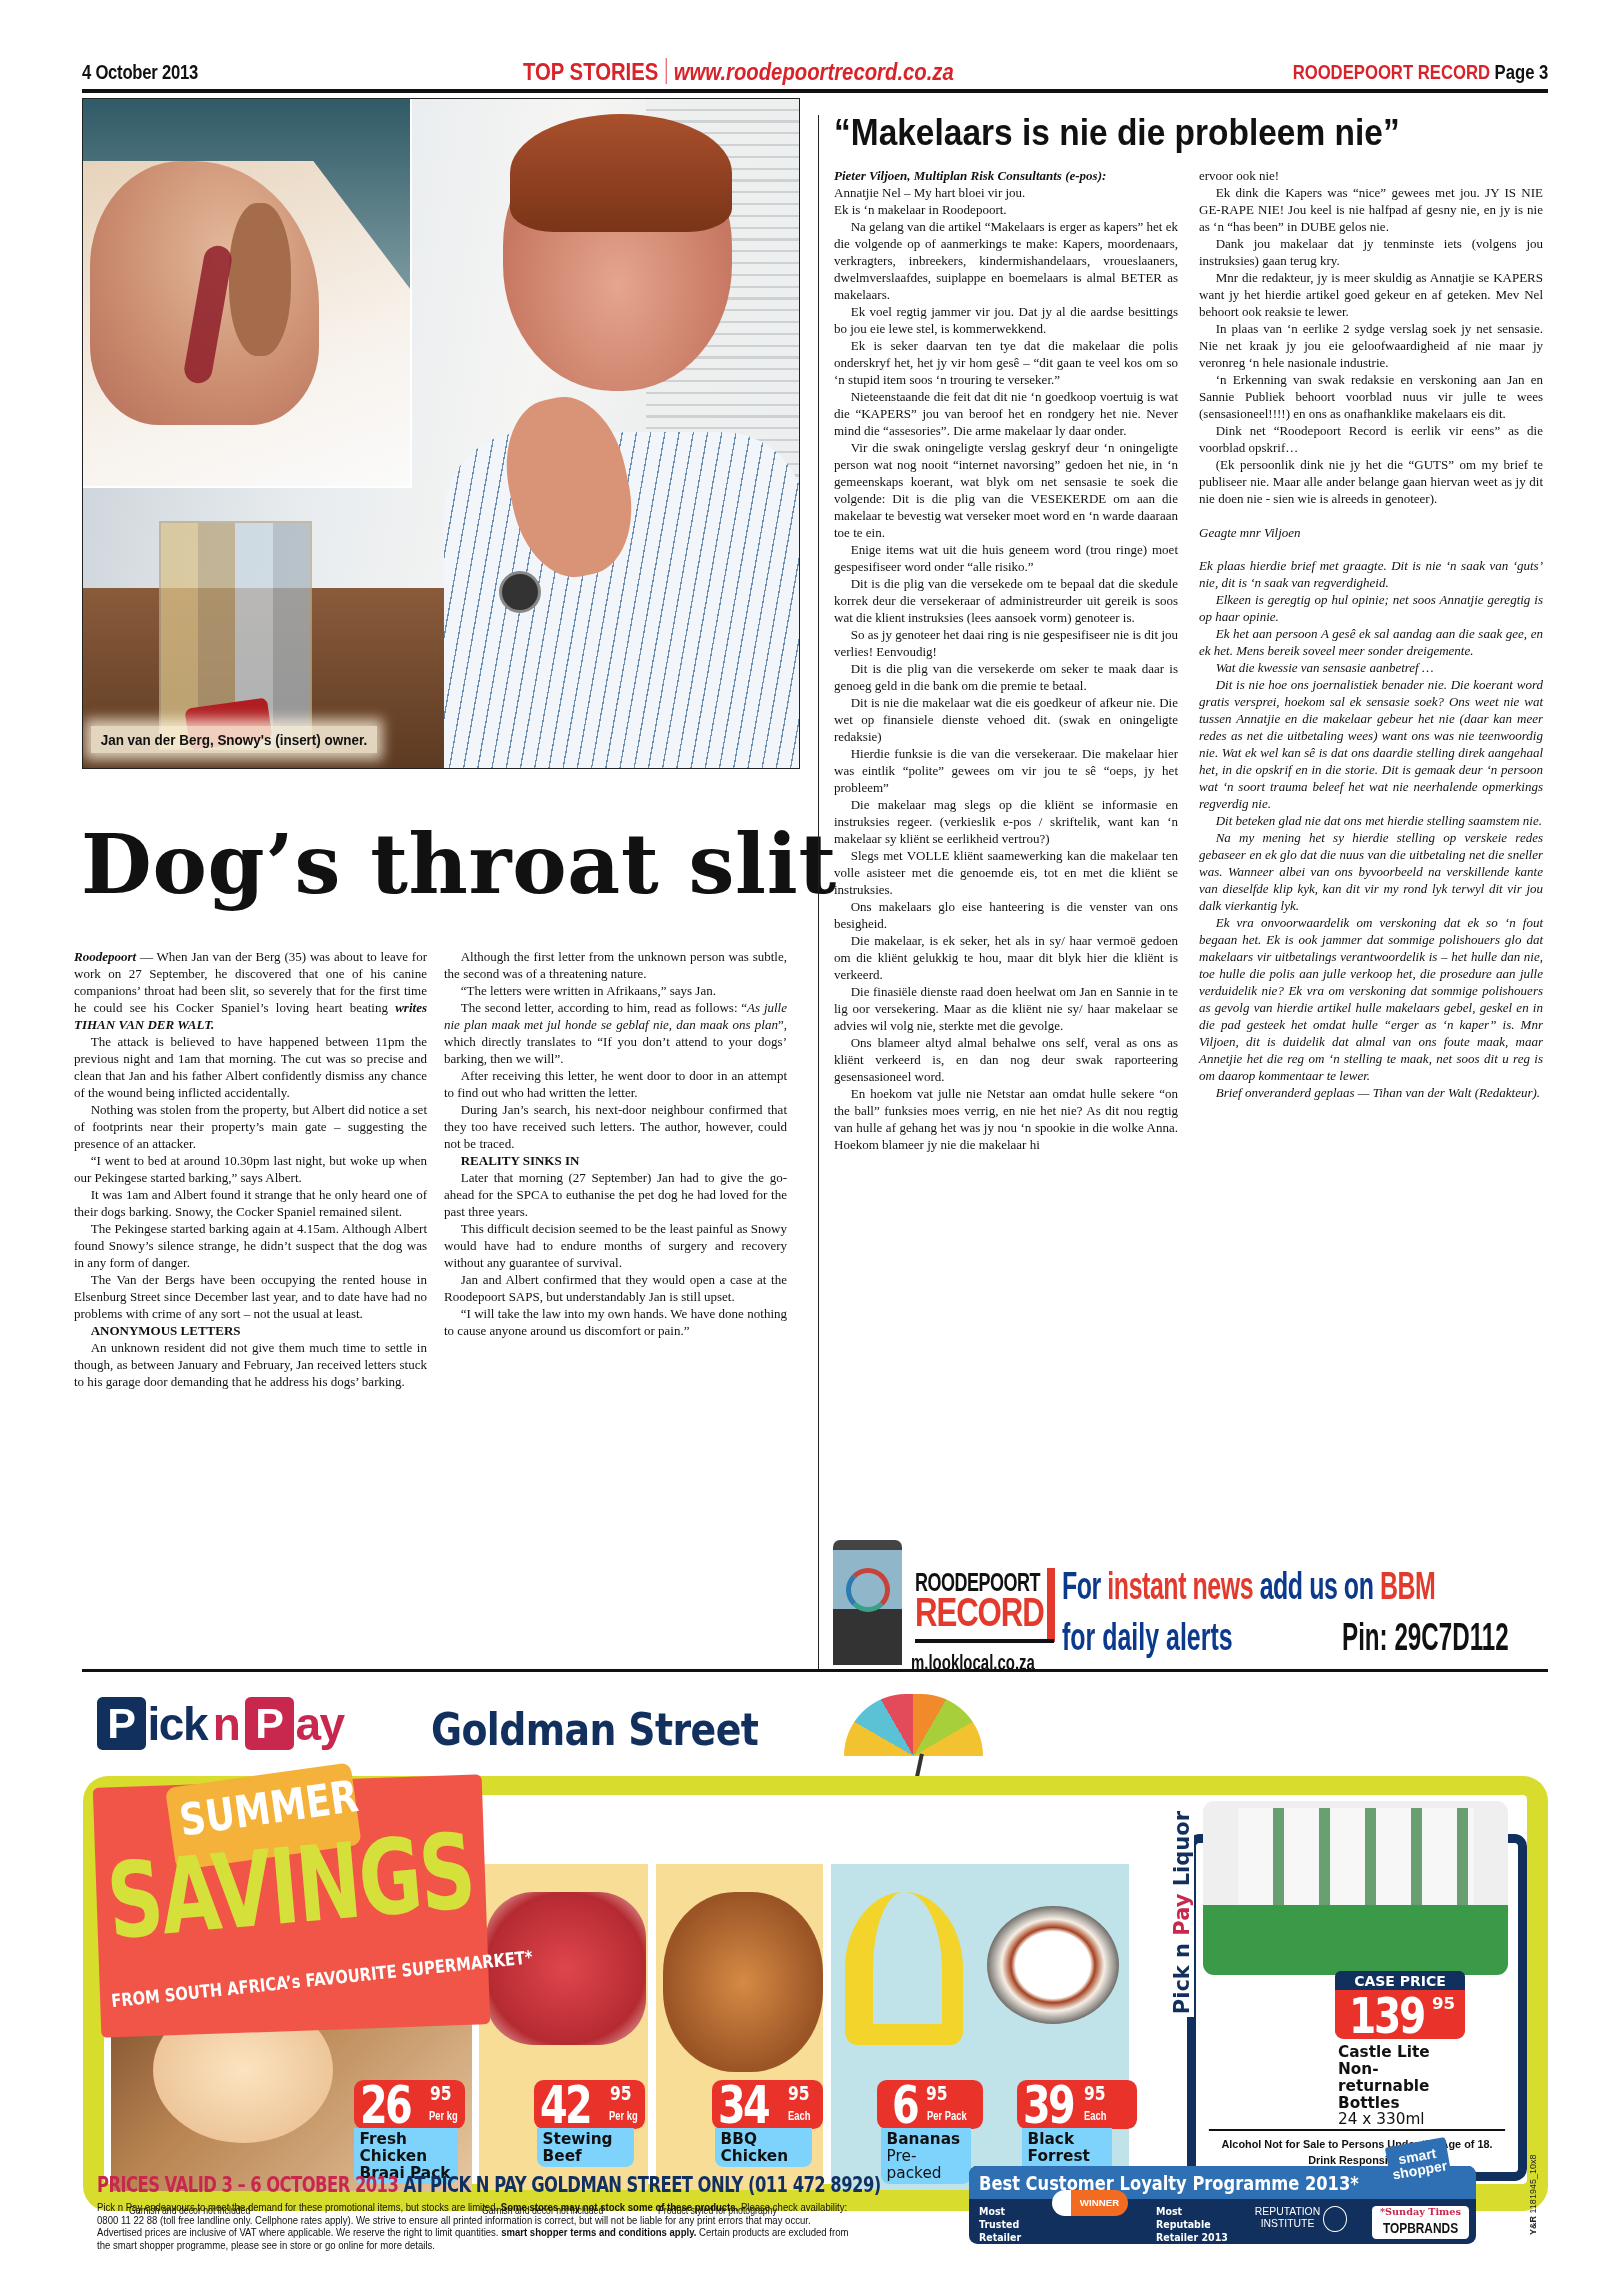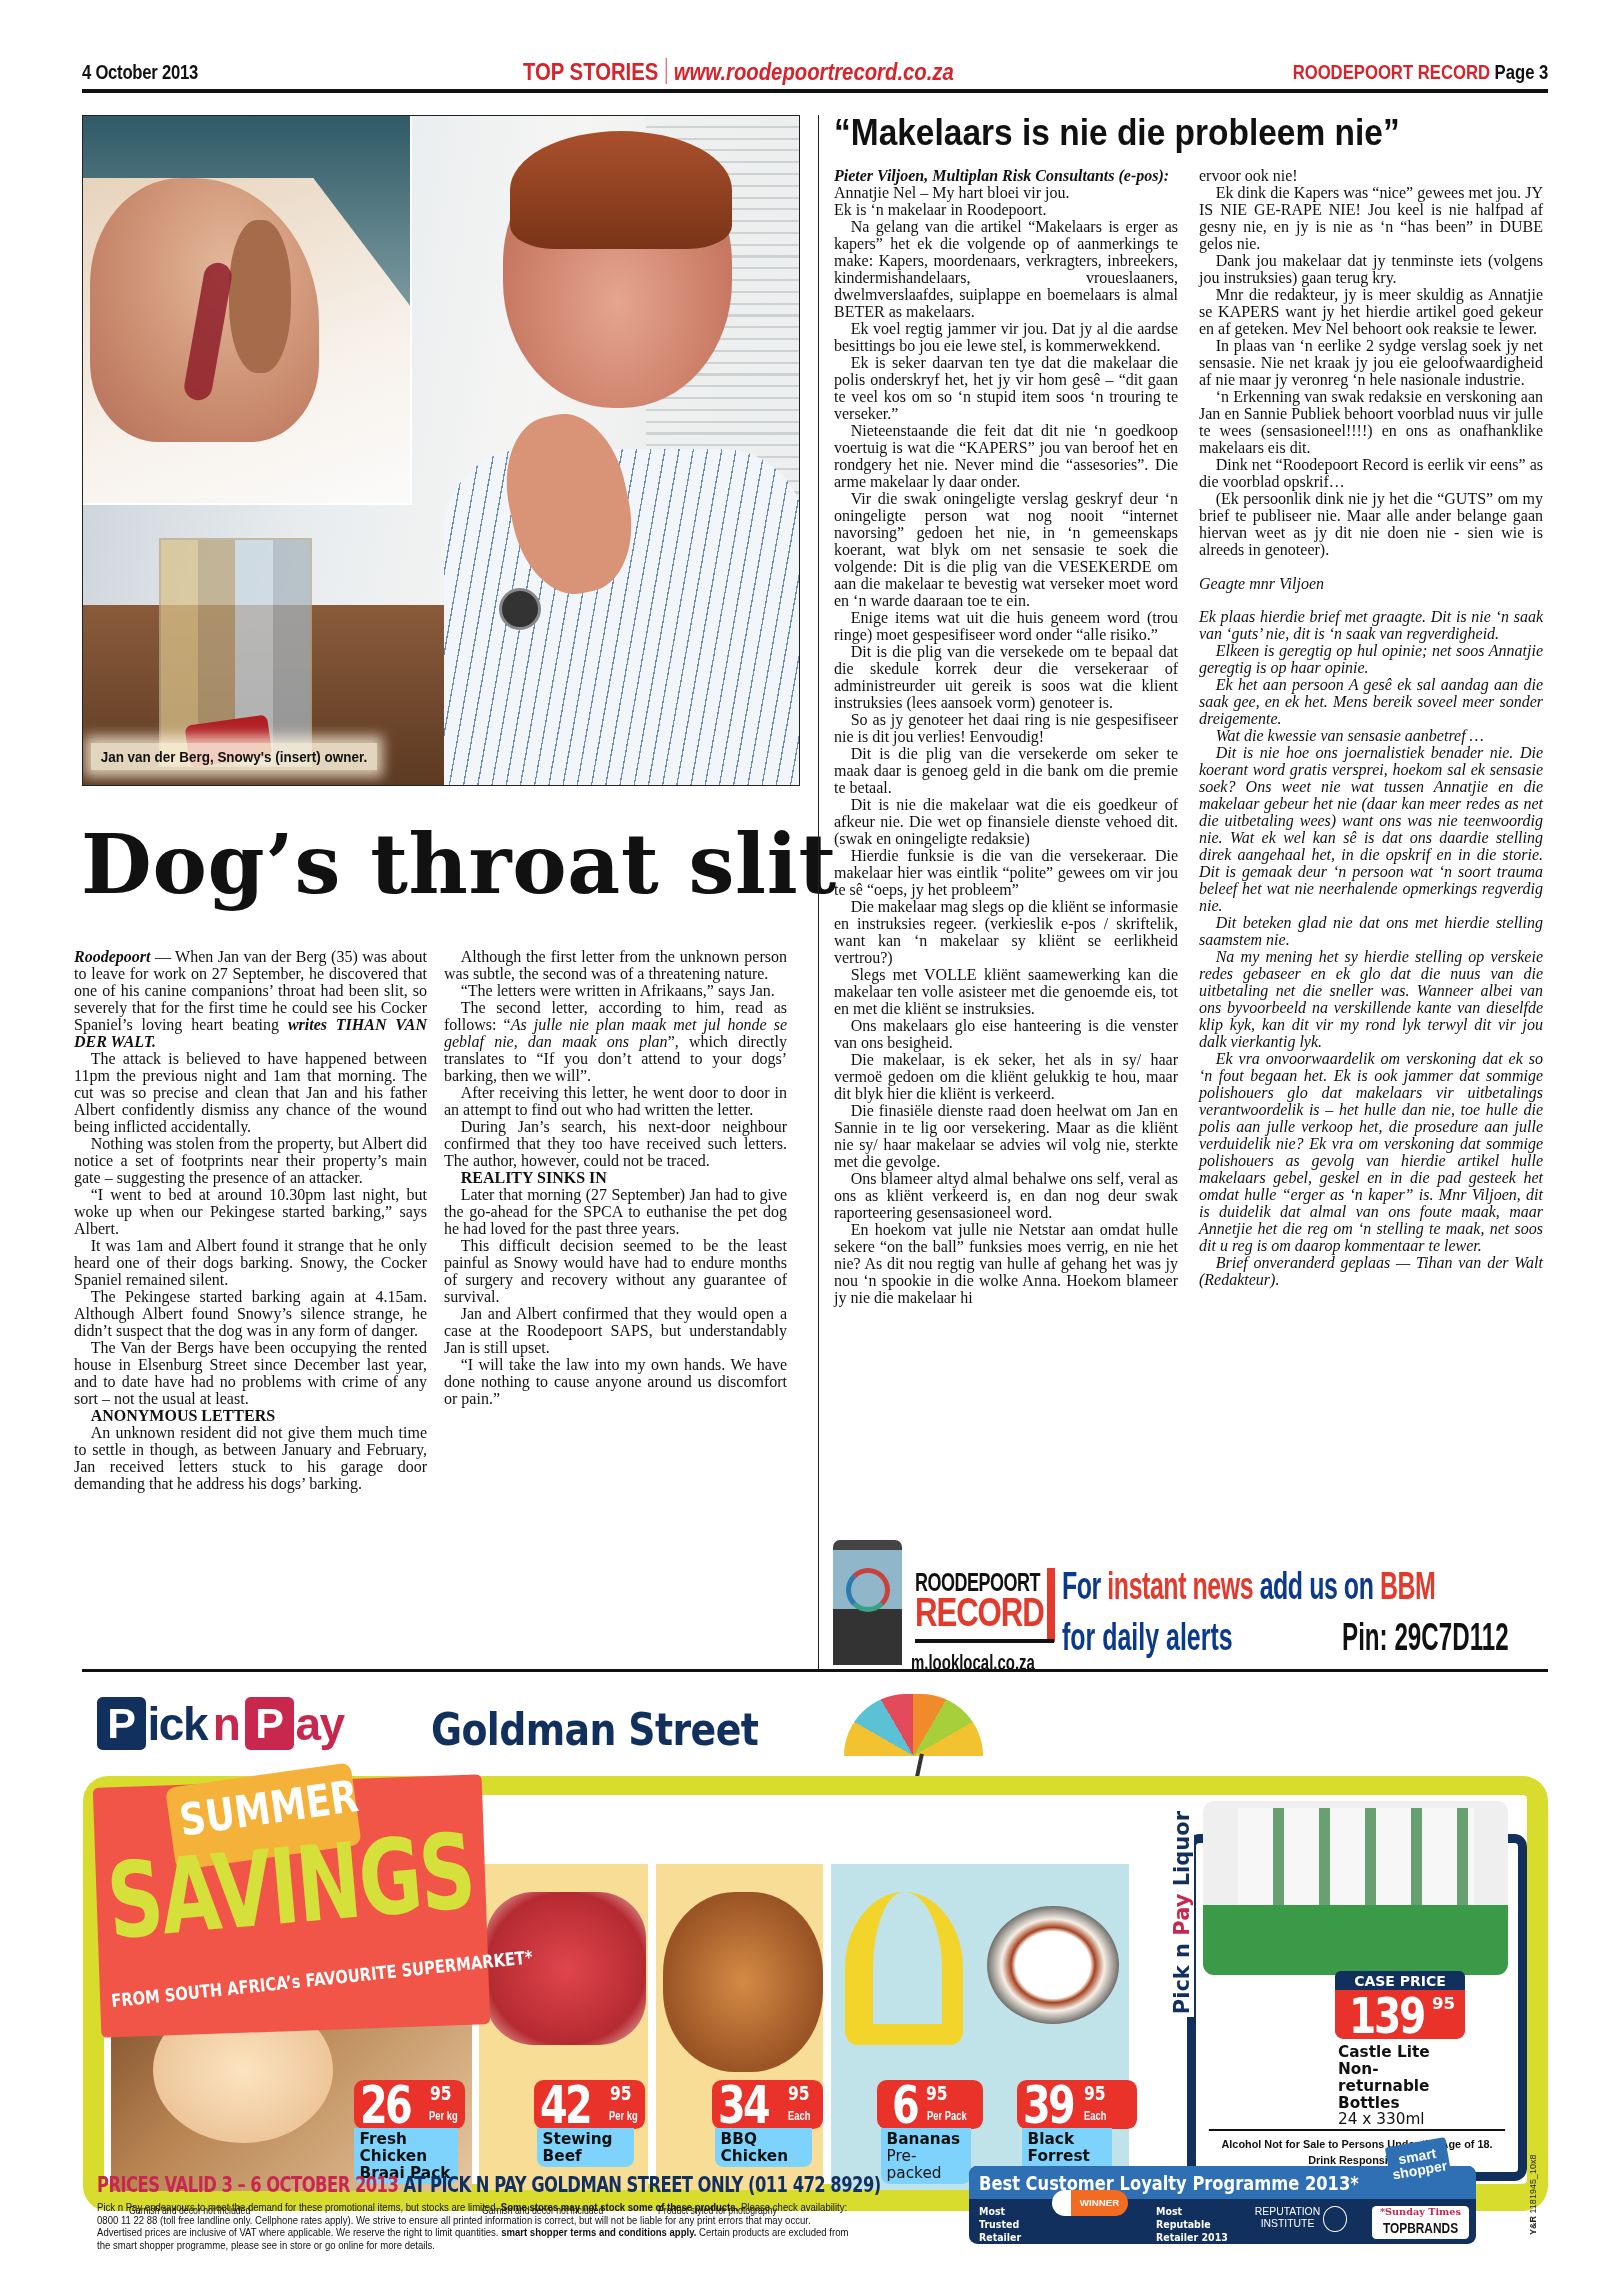--- a/index.html
+++ b/index.html
@@ -41,7 +41,7 @@
   .dog-headline { position: absolute; left: 81px; top: 816px; width: 722px; font: bold 82px "DejaVu Serif", serif; letter-spacing: 0.7px; transform: scaleX(0.995); transform-origin: left; white-space: nowrap; }
 
   
-  .col { position: absolute; font-size: 16px; line-height: 17px; text-align: justify; hyphens: manual; }
+  .col { position: absolute; font-size: 13px; line-height: 17px; text-align: justify; hyphens: manual; }
   .col p { text-indent: 16.7px; }
   .col p.noindent { text-indent: 0; }
   .col .sub { font-weight: bold; text-indent: 16.7px; }

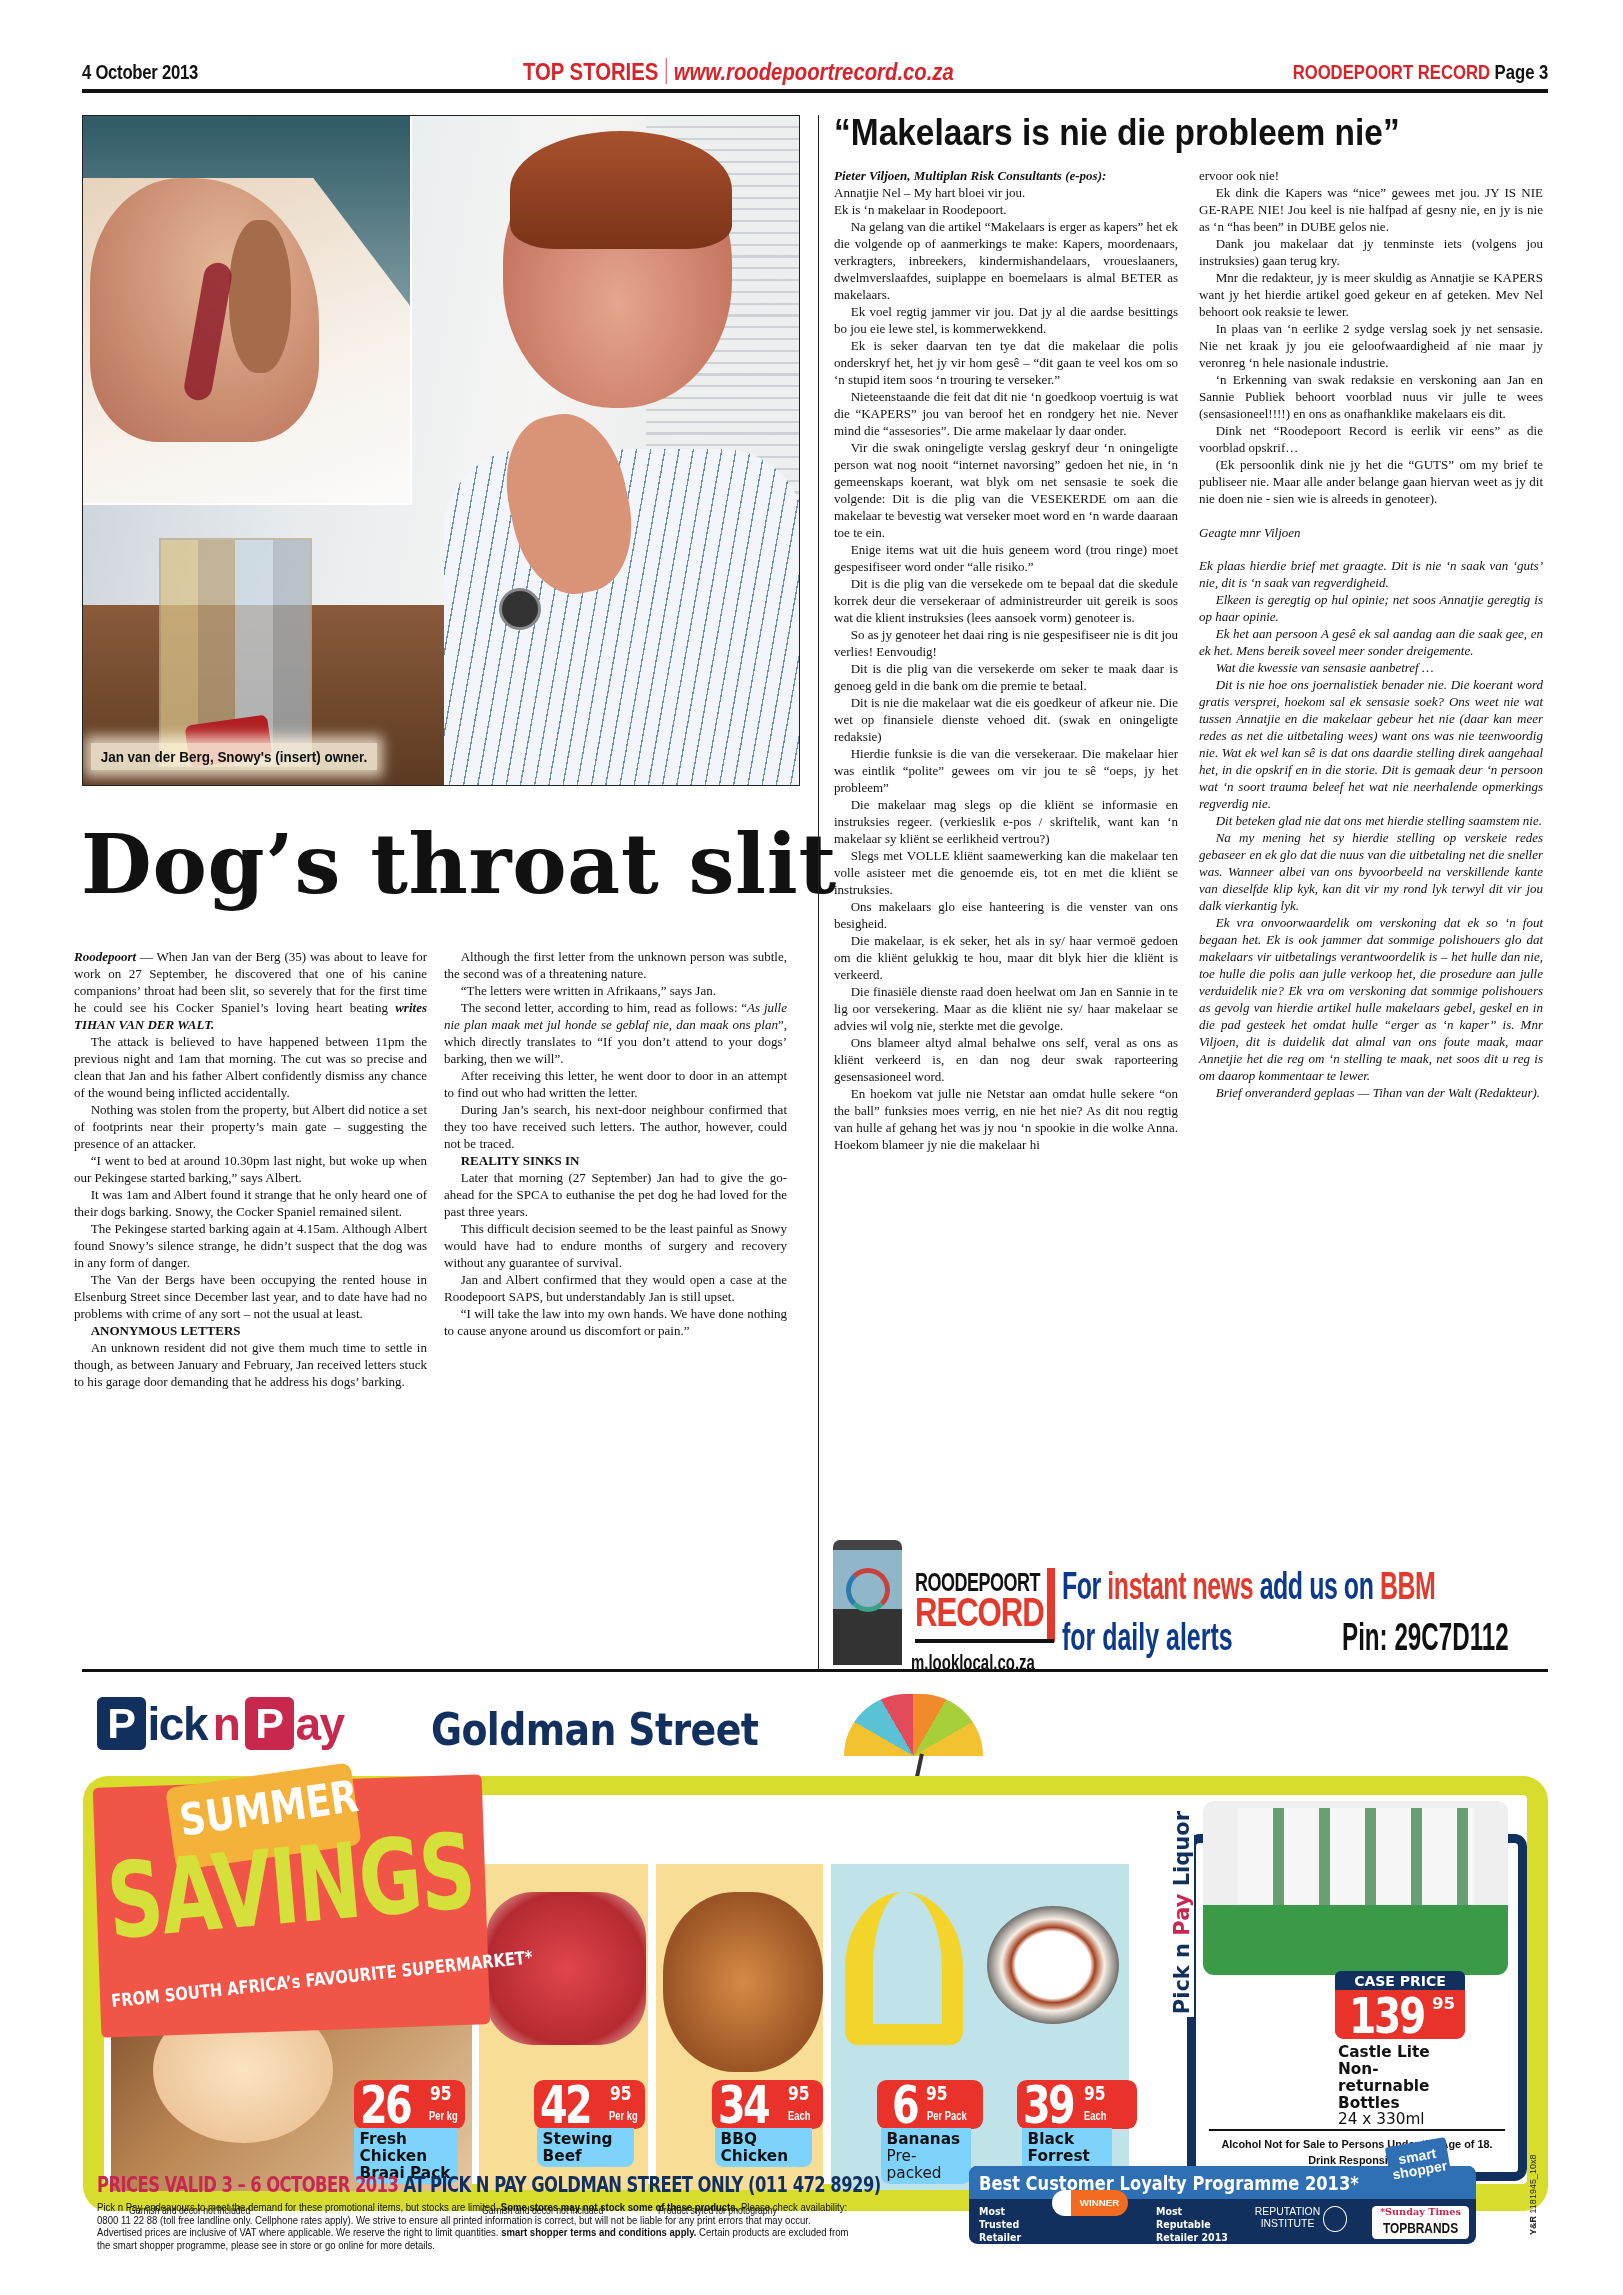--- a/index.html
+++ b/index.html
@@ -17,7 +17,7 @@
   .rule-top { position: absolute; left: 82px; top: 89px; width: 1466px; height: 3.5px; background: #111; }
 
   
-  .photo { position: absolute; left: 82px; top: 115px; width: 718px; height: 671px; border: 1.4px solid #222; overflow: hidden; background: #ddd; }
+  .photo { position: absolute; left: 82px; top: 98px; width: 718px; height: 671px; border: 1.4px solid #222; overflow: hidden; background: #ddd; }
   .photo .man-bg { position: absolute; inset: 0; background: linear-gradient(100deg, #c8d0d6 0%, #e8ecef 35%, #f5f5f3 60%, #dfe4e7 100%); }
   .photo .blinds { position: absolute; right: 0; top: 0; width: 153px; height: 389px; background: repeating-linear-gradient(180deg, #eef0f0 0 9.7px, #c9cdd0 9.7px 11.8px); opacity: .85; }
   .photo .desk { position: absolute; left: 0; bottom: 0; width: 100%; height: 180px; background: linear-gradient(180deg, #8a5b3b, #5c3a22); }

